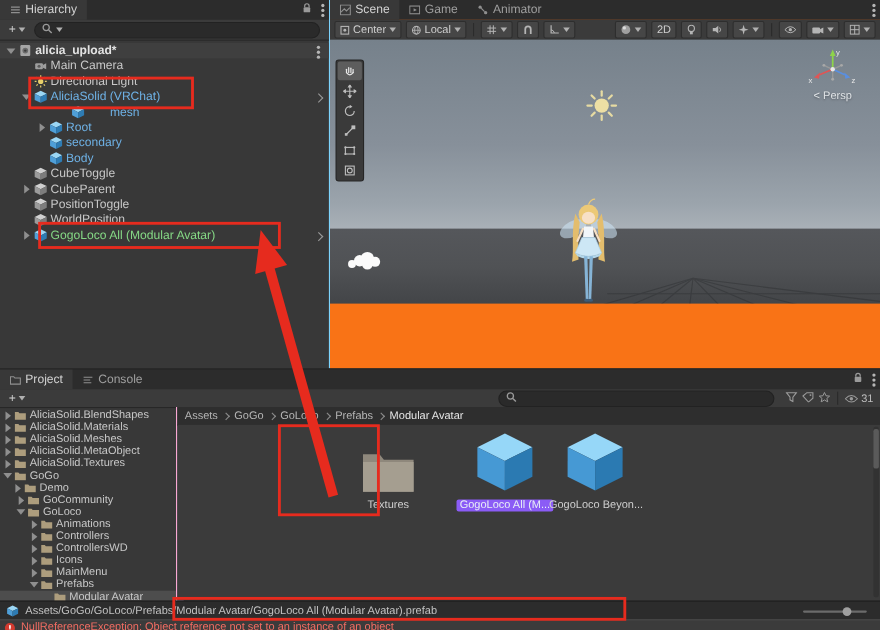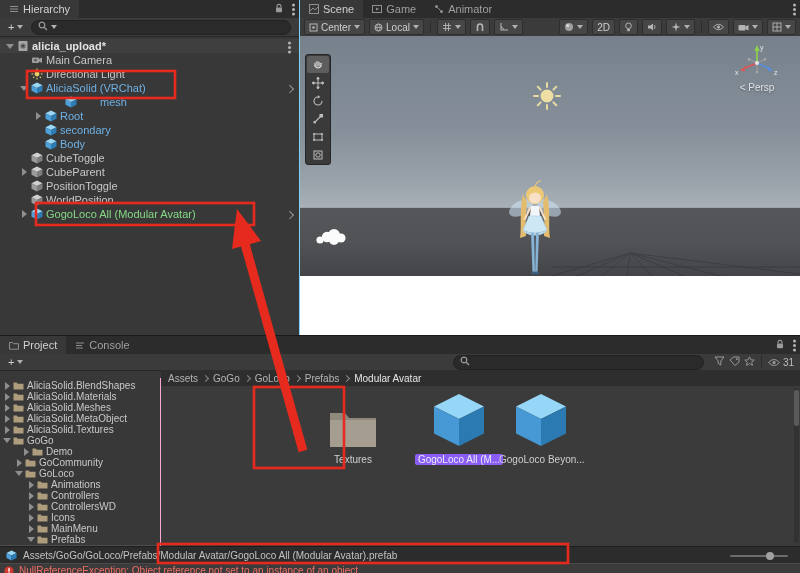--- a/index.html
+++ b/index.html
@@ -7,7 +7,7 @@
         font-family:"Liberation Sans",sans-serif;font-size:11px;color:#c8c8c8;}
   section{position:absolute;}
   #hierarchy{left:0;top:0;width:299px;height:335px;border-right:1px solid #7dd3fc;background:#383838;}
-  #scenepanel{left:300px;top:0;width:500px;height:335px;background:#ffffff;}
+  #scenepanel{left:300px;top:0;width:500px;height:335px;background:#f97316;}
   #projectpanel{left:0;top:335px;width:800px;height:238px;border-top:1px solid #1a1a1a;background:#383838;}
 
   .tabbar{position:absolute;left:0;top:0;right:0;height:18px;background:#2c2c2c;display:flex;align-items:stretch;}

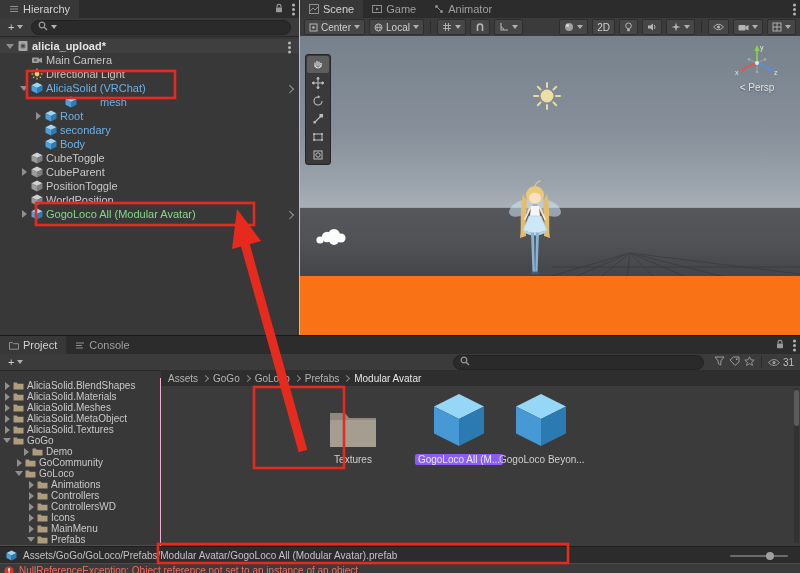--- a/index.html
+++ b/index.html
@@ -71,7 +71,7 @@
   
   #projectpanel .toolbar{top:18px;height:16px;}
   #project-body{position:absolute;left:0;right:0;top:34px;height:176px;}
-  #project-tree{position:absolute;left:0;top:8px;width:160px;height:176px;border-right:7px solid #f9a8d4;
+  #project-tree{position:absolute;left:0;top:0;width:160px;height:176px;border-right:7px solid #f9a8d4;
                 overflow:hidden;padding-top:2px;}
   .p-row{height:11px;display:flex;align-items:center;font-size:10px;white-space:nowrap;}
   .p-row .twist{width:9px;height:11px;}

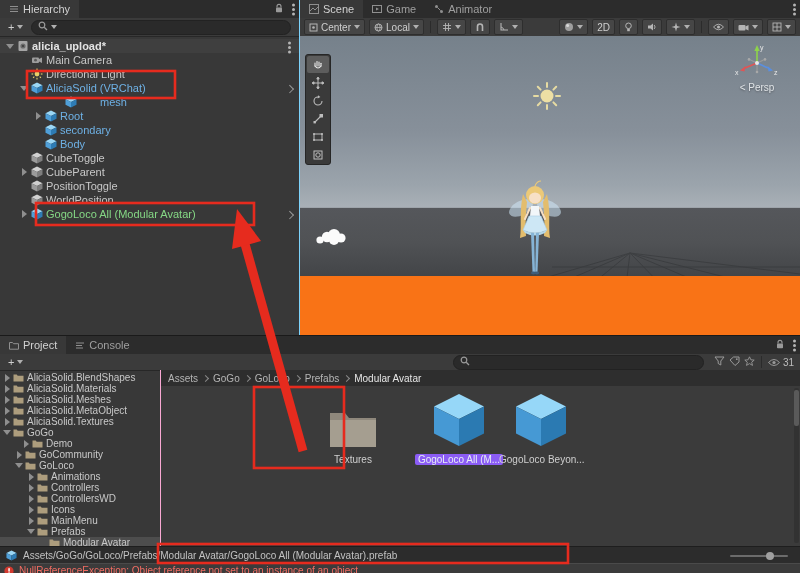--- a/index.html
+++ b/index.html
@@ -742,7 +742,7 @@
             </span>
             <span class="p-label">GoGo</span>
           </div>
-          <div class="p-row" style="padding-left: 22px;">
+          <div class="p-row" style="padding-left: 12px;">
             <span class="twist closed"></span>
             <span class="p-ic">
               <svg width="11" height="9" viewBox="0 0 11 9">

